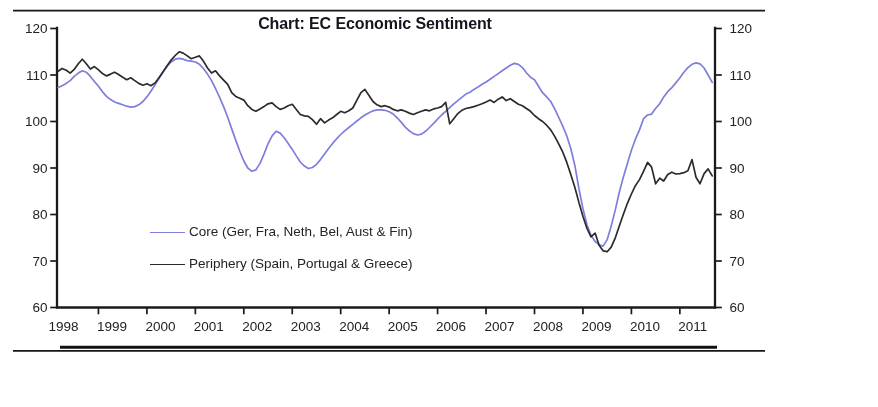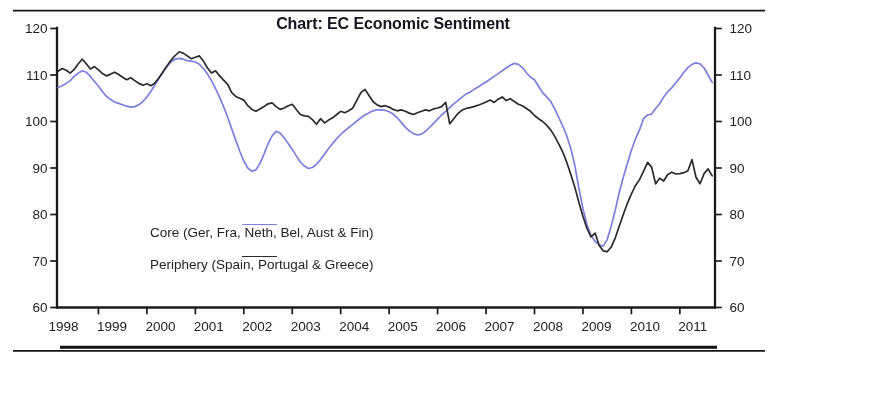--- a/index.html
+++ b/index.html
@@ -9,7 +9,7 @@
   }
   #chart-svg{position:absolute;left:0;top:0;}
   .chart-title{
-    position:absolute;left:393px;top:15px;transform:translateX(-50%);
+    position:absolute;left:375px;top:15px;transform:translateX(-50%);
     font-size:16px;font-weight:bold;color:#15151f;white-space:nowrap;letter-spacing:-0.1px;
   }
   .legend{position:absolute;left:150px;top:0;width:0;height:0;}

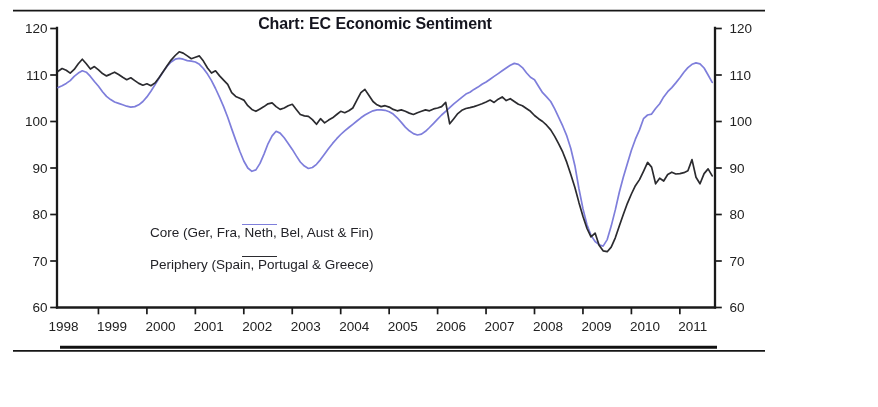--- a/index.html
+++ b/index.html
@@ -13,7 +13,7 @@
     font-size:16px;font-weight:bold;color:#15151f;white-space:nowrap;letter-spacing:-0.1px;
   }
   .legend{position:absolute;left:150px;top:0;width:0;height:0;}
-  .legend-row{position:absolute;left:0;display:flex;align-items:center;white-space:nowrap;flex-direction:column;}
+  .legend-row{position:absolute;left:0;display:flex;align-items:center;white-space:nowrap;}
   .legend-row.row0{top:224px;}
   .legend-row.row1{top:256px;align-items:center;}
   .swatch{display:inline-block;width:35px;height:0;border-top:1.8px solid #000;margin-right:4px;}

